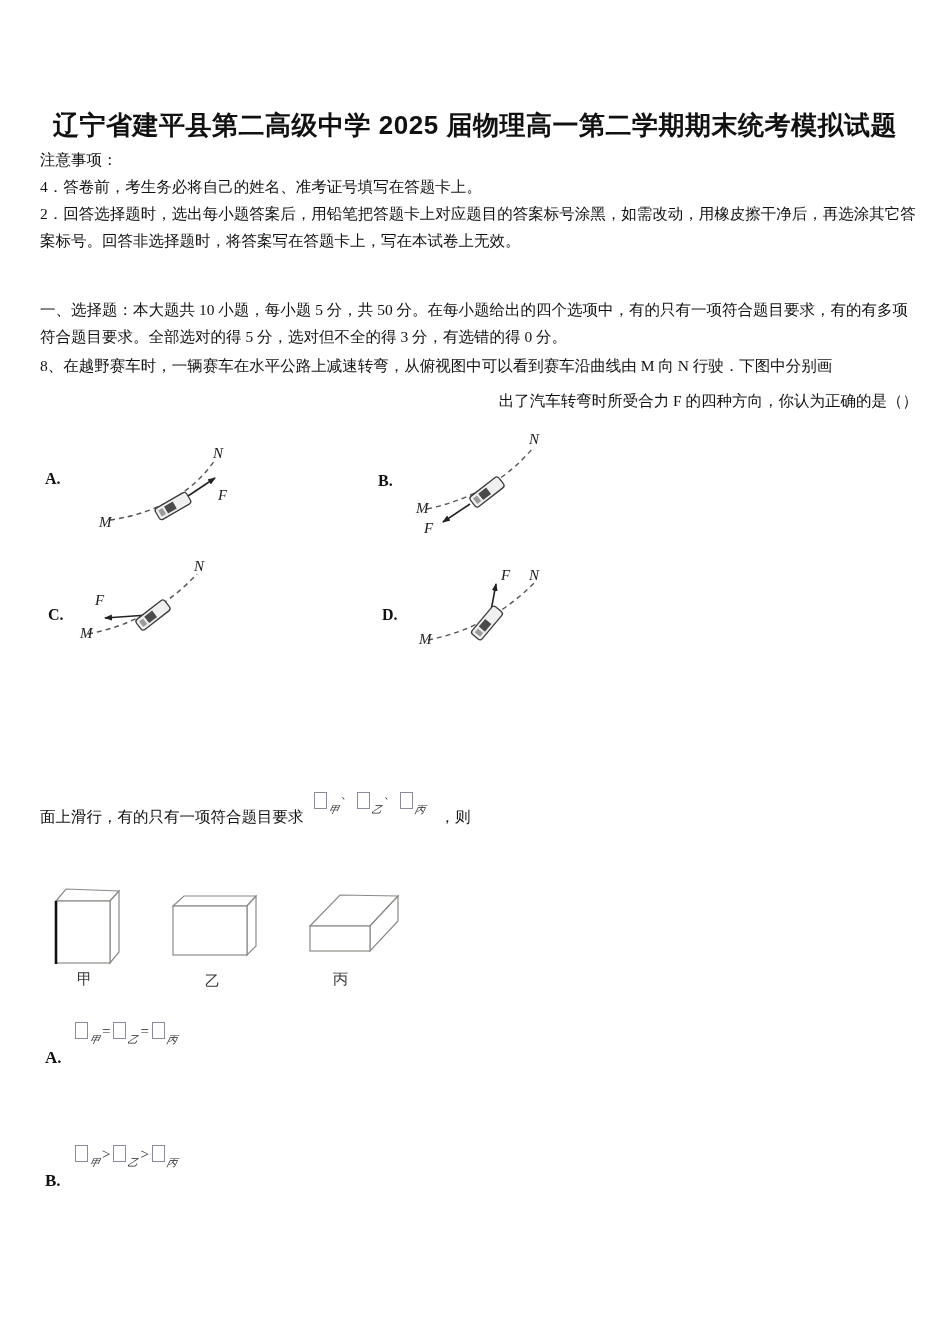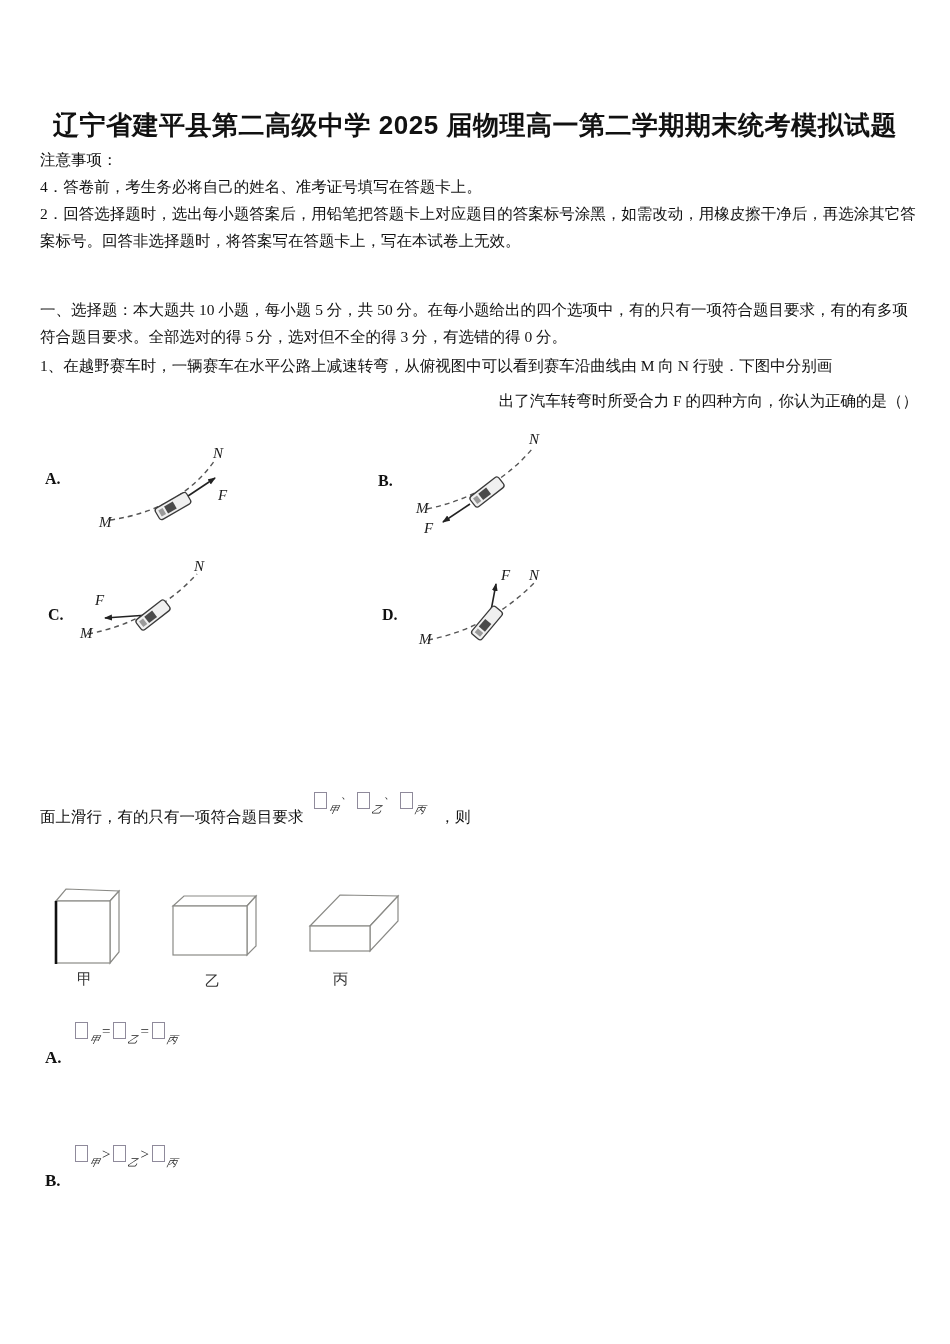--- a/index.html
+++ b/index.html
@@ -78,7 +78,7 @@
   </div>
 
   <div class="tblock q1text">
-    <p class="l1">1、在越野赛车时，一辆赛车在水平公路上减速转弯，从俯视图中可以看到赛车沿曲线由 M 向 N 行驶．下图中分别画</p>
+    <p class="l1">8、在越野赛车时，一辆赛车在水平公路上减速转弯，从俯视图中可以看到赛车沿曲线由 M 向 N 行驶．下图中分别画</p>
     <p class="l2">出了汽车转弯时所受合力 F 的四种方向，你认为正确的是（）</p>
   </div>
 

